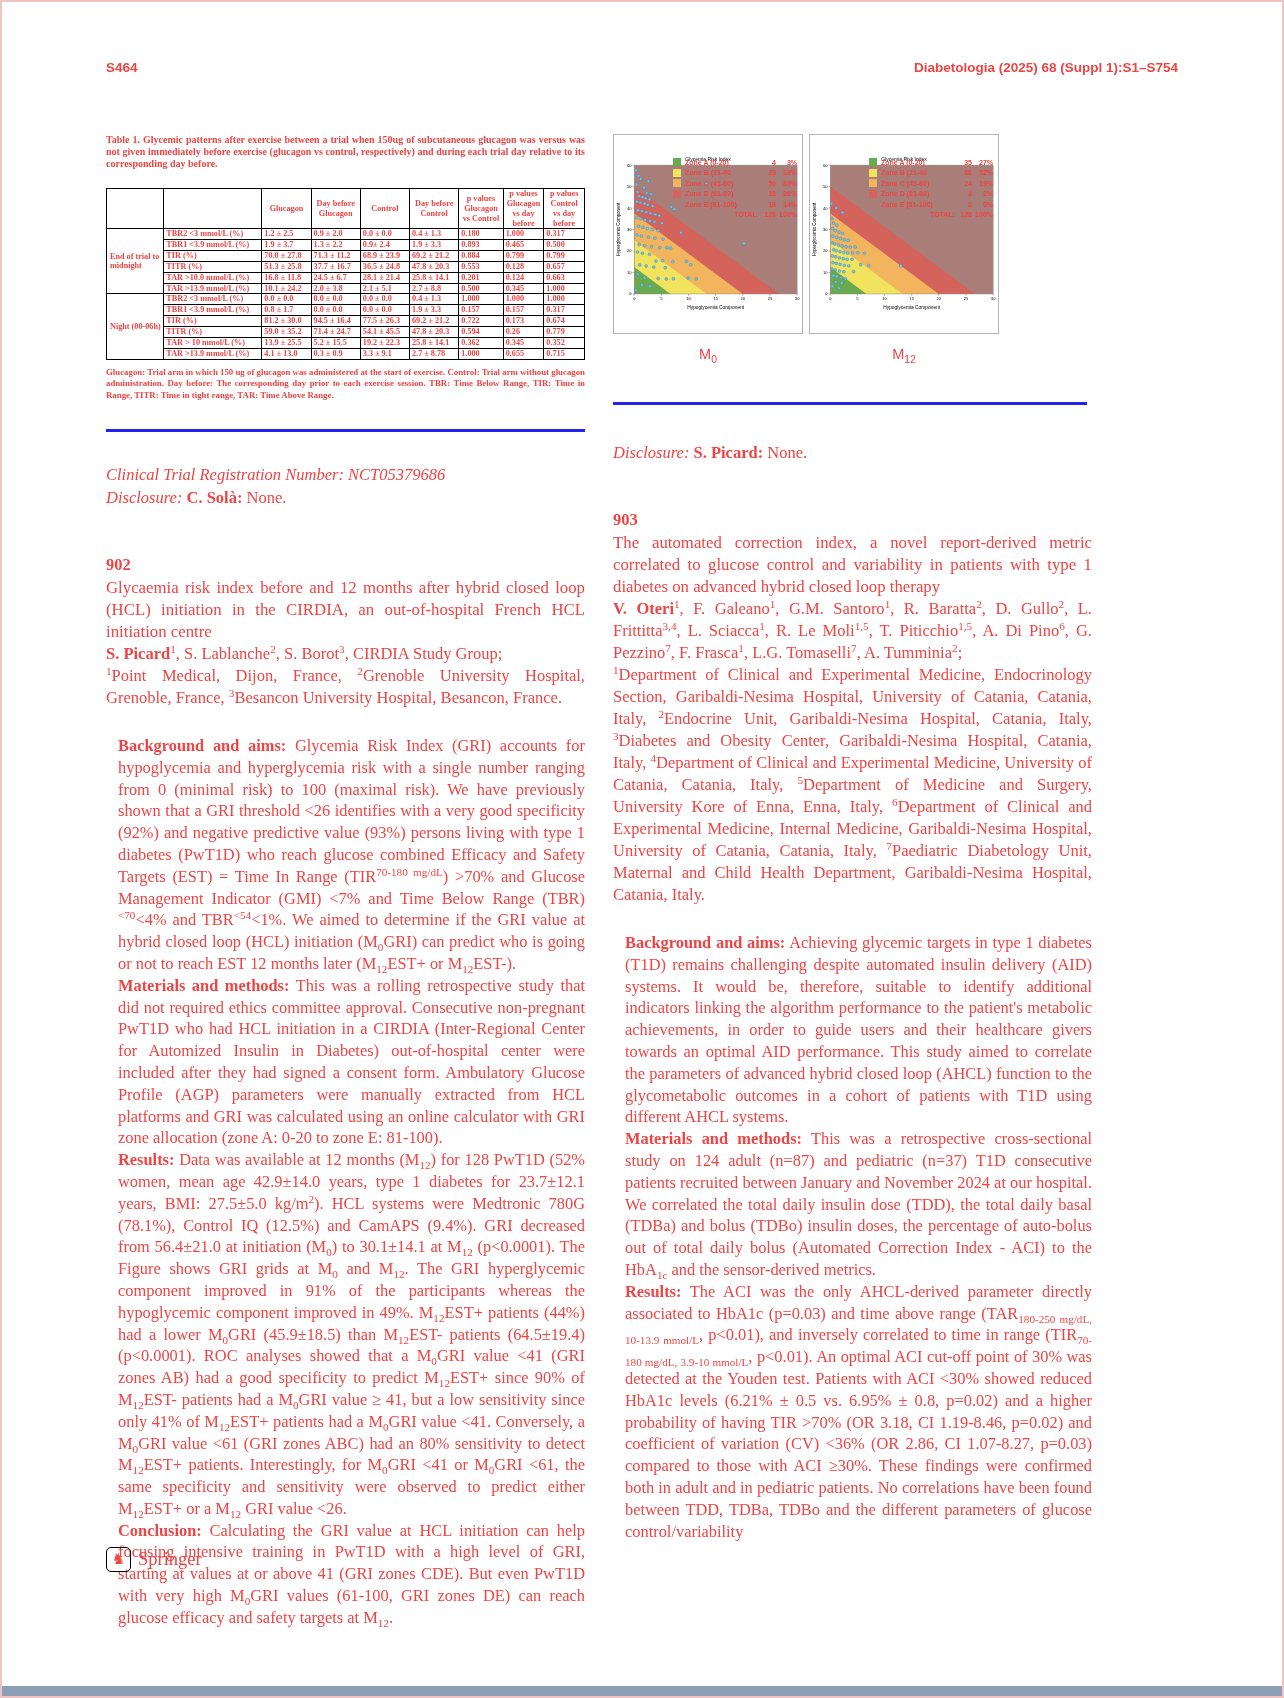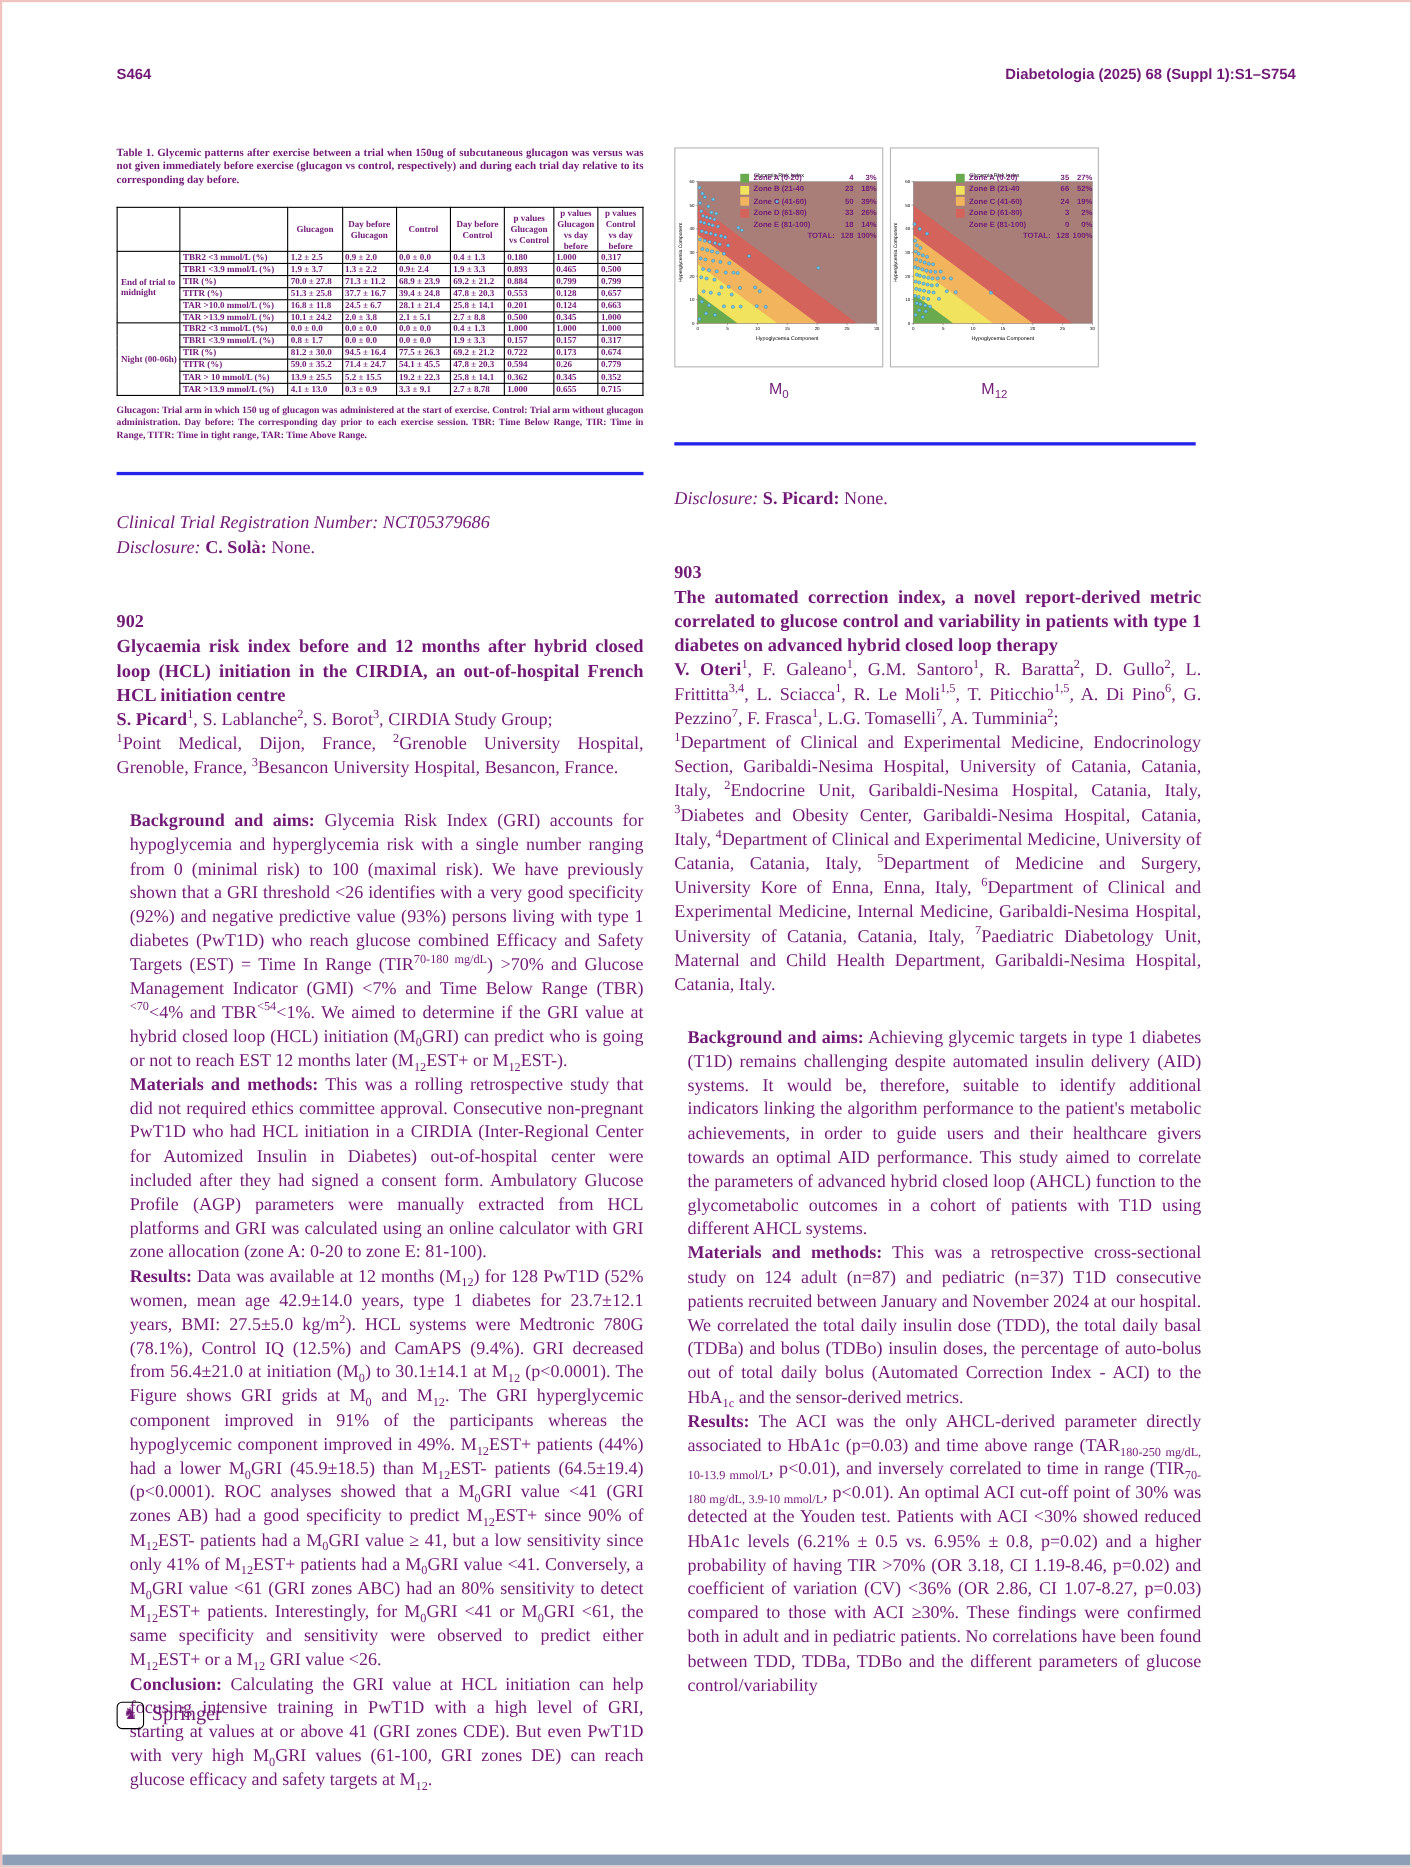--- a/index.html
+++ b/index.html
@@ -5,7 +5,7 @@
   html,body{margin:0;padding:0;background:#e8e8e8;}
   .page{position:relative;width:1284px;height:1698px;margin:0 auto;background:#fff;
         box-sizing:border-box;border:2px solid #f0c3c3;overflow:hidden;
-        font-family:"Liberation Serif",serif;color:#701a75;}
+        font-family:"Liberation Serif",serif;color:#ef4444;}
   .hdr{position:absolute;top:58px;left:104px;right:104px;display:flex;
        justify-content:space-between;font-family:"Liberation Sans",sans-serif;
        font-size:13.5px;font-weight:600;}

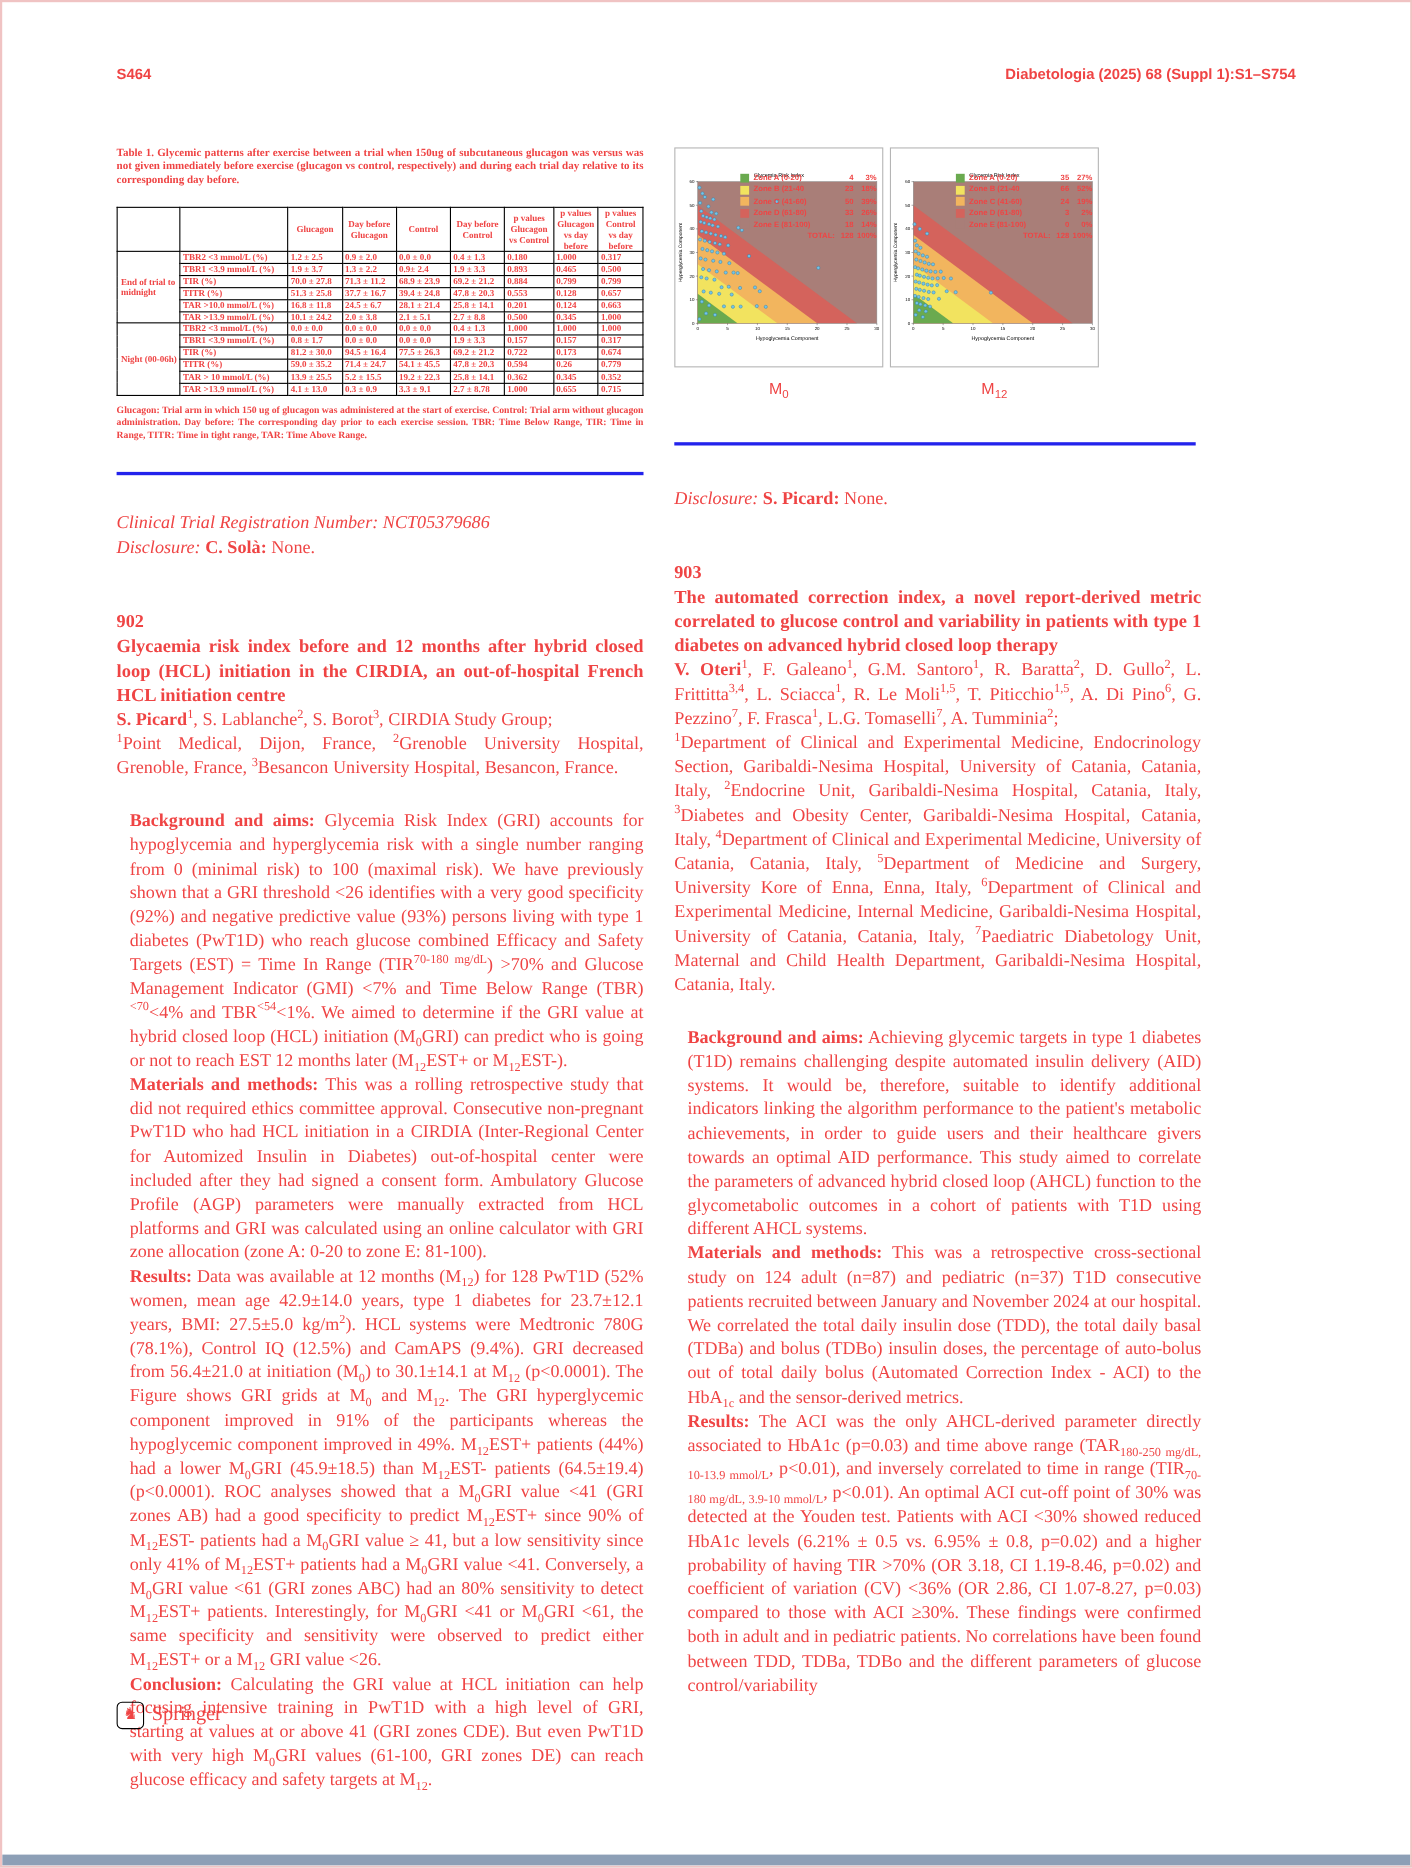--- a/index.html
+++ b/index.html
@@ -152,7 +152,7 @@
                   <td>TITR (%)</td>
                   <td>51.3 ± 25.8</td>
                   <td>37.7 ± 16.7</td>
-                  <td>39.4 ± 24.8</td>
+                  <td>36.5 ± 24.8</td>
                   <td>47.8 ± 20.3</td>
                   <td>0.553</td>
                   <td>0.128</td>

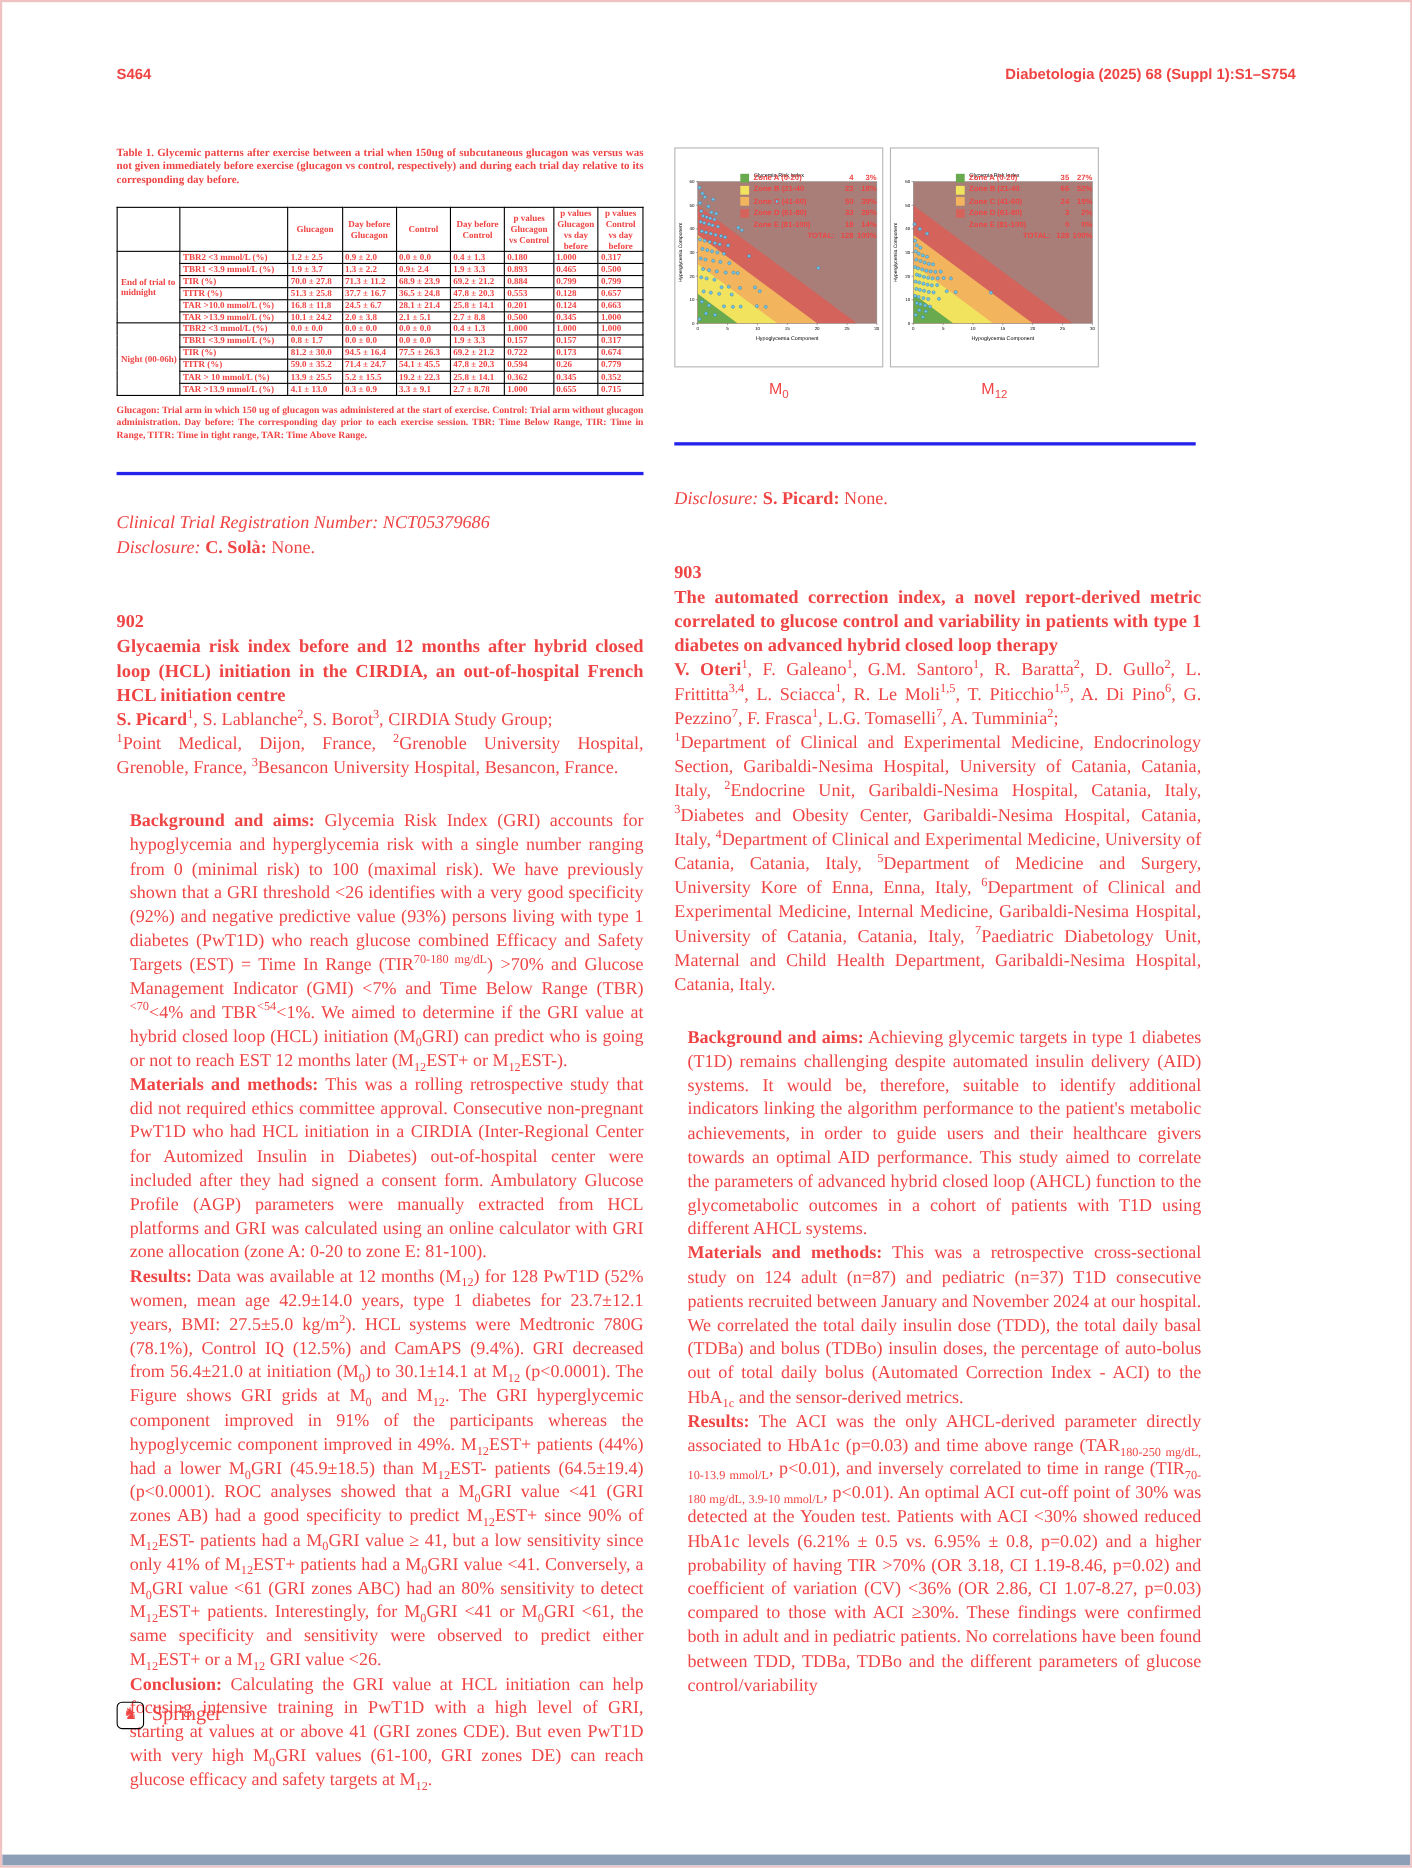--- a/index.html
+++ b/index.html
@@ -36,7 +36,7 @@
 
   .abstract{margin-top:44px;}
   .abs-num{font-weight:bold;font-size:16.5px;line-height:24px;}
-  .abs-title{font-weight:bold;font-size:16.8px;line-height:22px;text-align:justify;}
+  .abs-title{font-weight:normal;font-size:16.8px;line-height:22px;text-align:justify;}
   .authors,.affil{font-size:16.5px;line-height:22px;text-align:justify;}
   .abs-body{margin-top:26px;margin-left:12px;}
   .sect{font-size:16.4px;line-height:21.8px;text-align:justify;}

